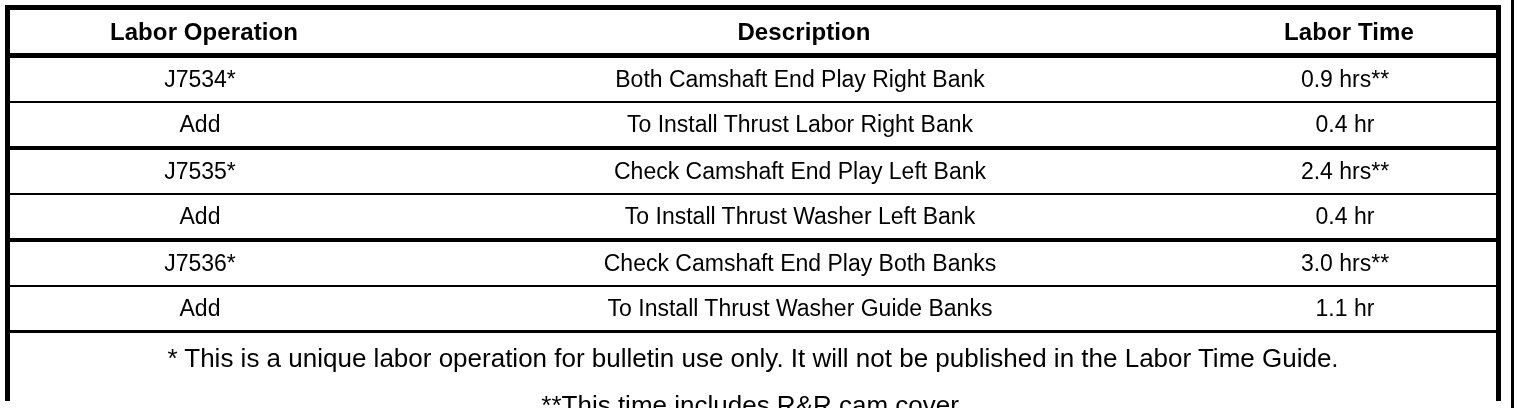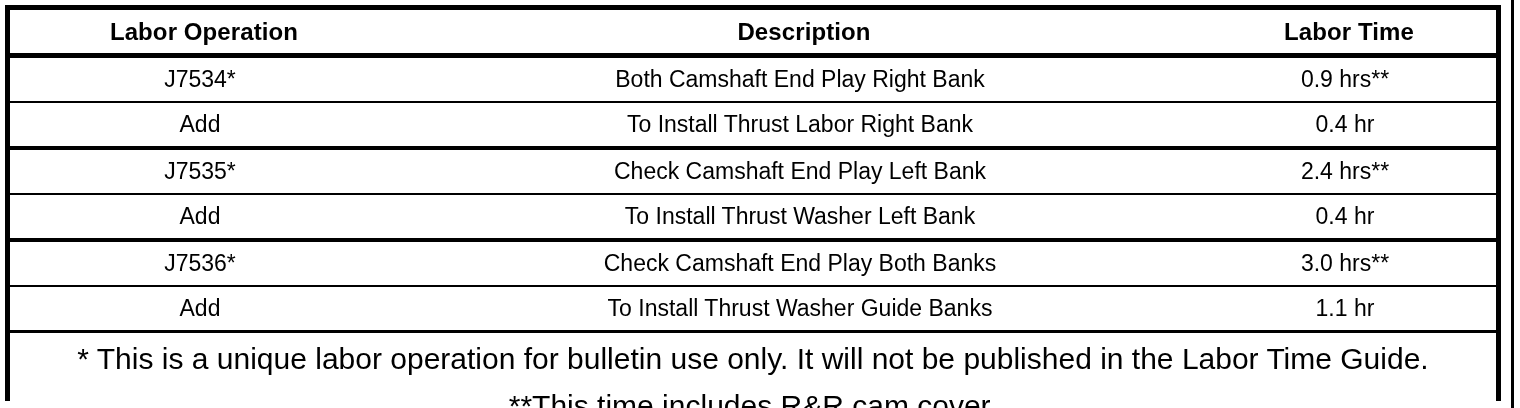--- a/index.html
+++ b/index.html
@@ -104,7 +104,7 @@
     height: 98px;
   }
   .footnote-line {
-    font-size: 30px;
+    font-size: 26px;
     line-height: 27px;
     white-space: nowrap;
   }

